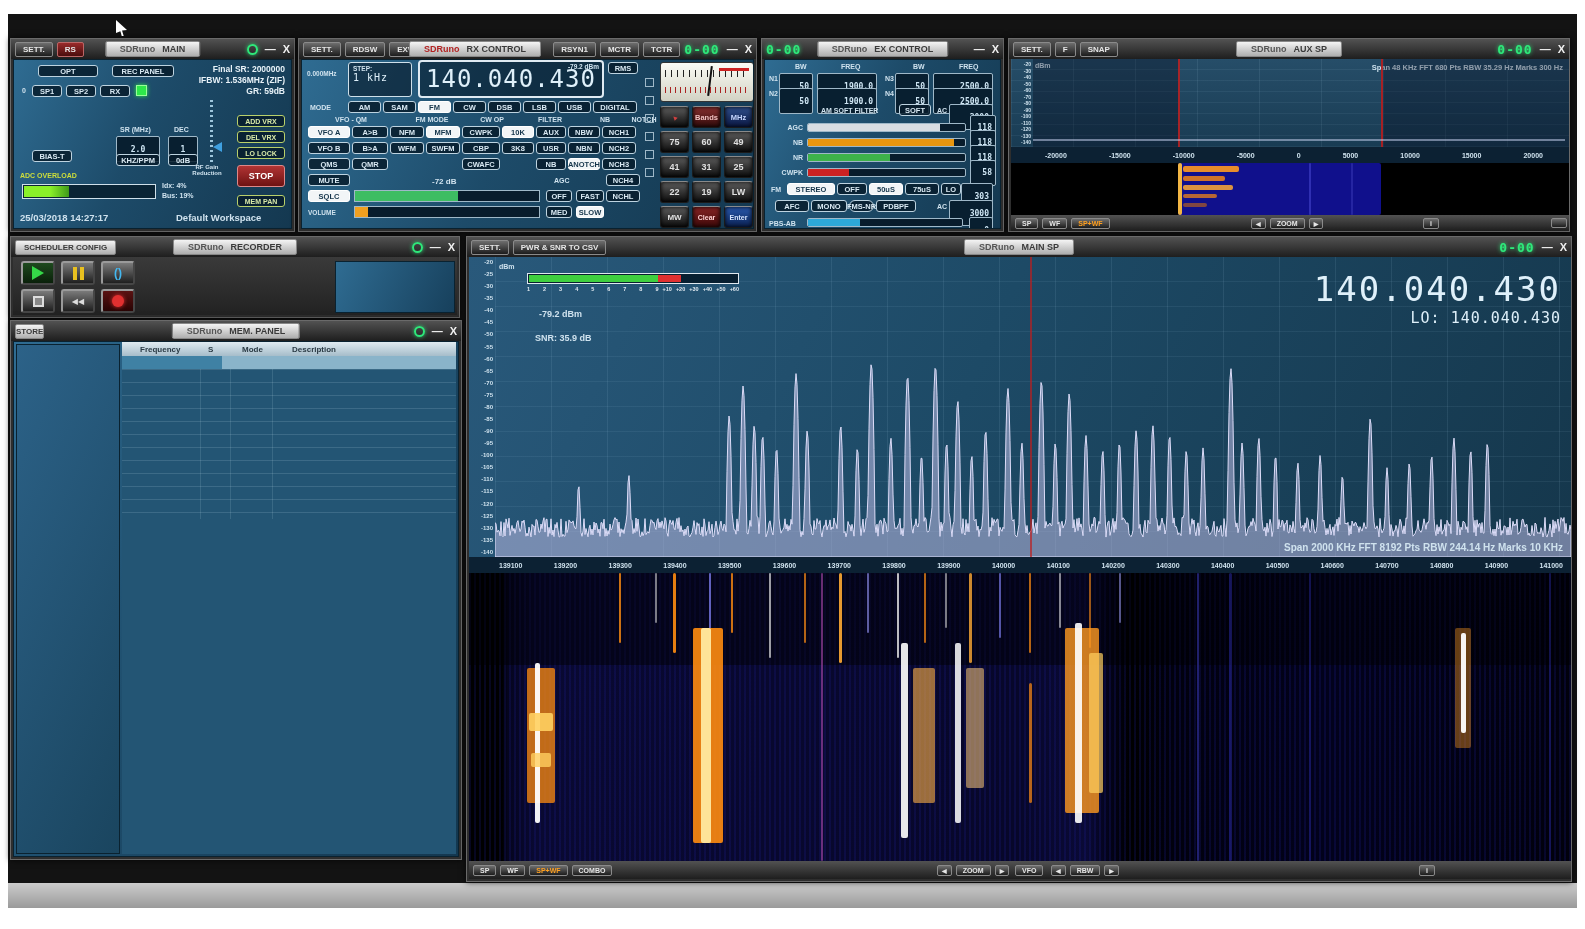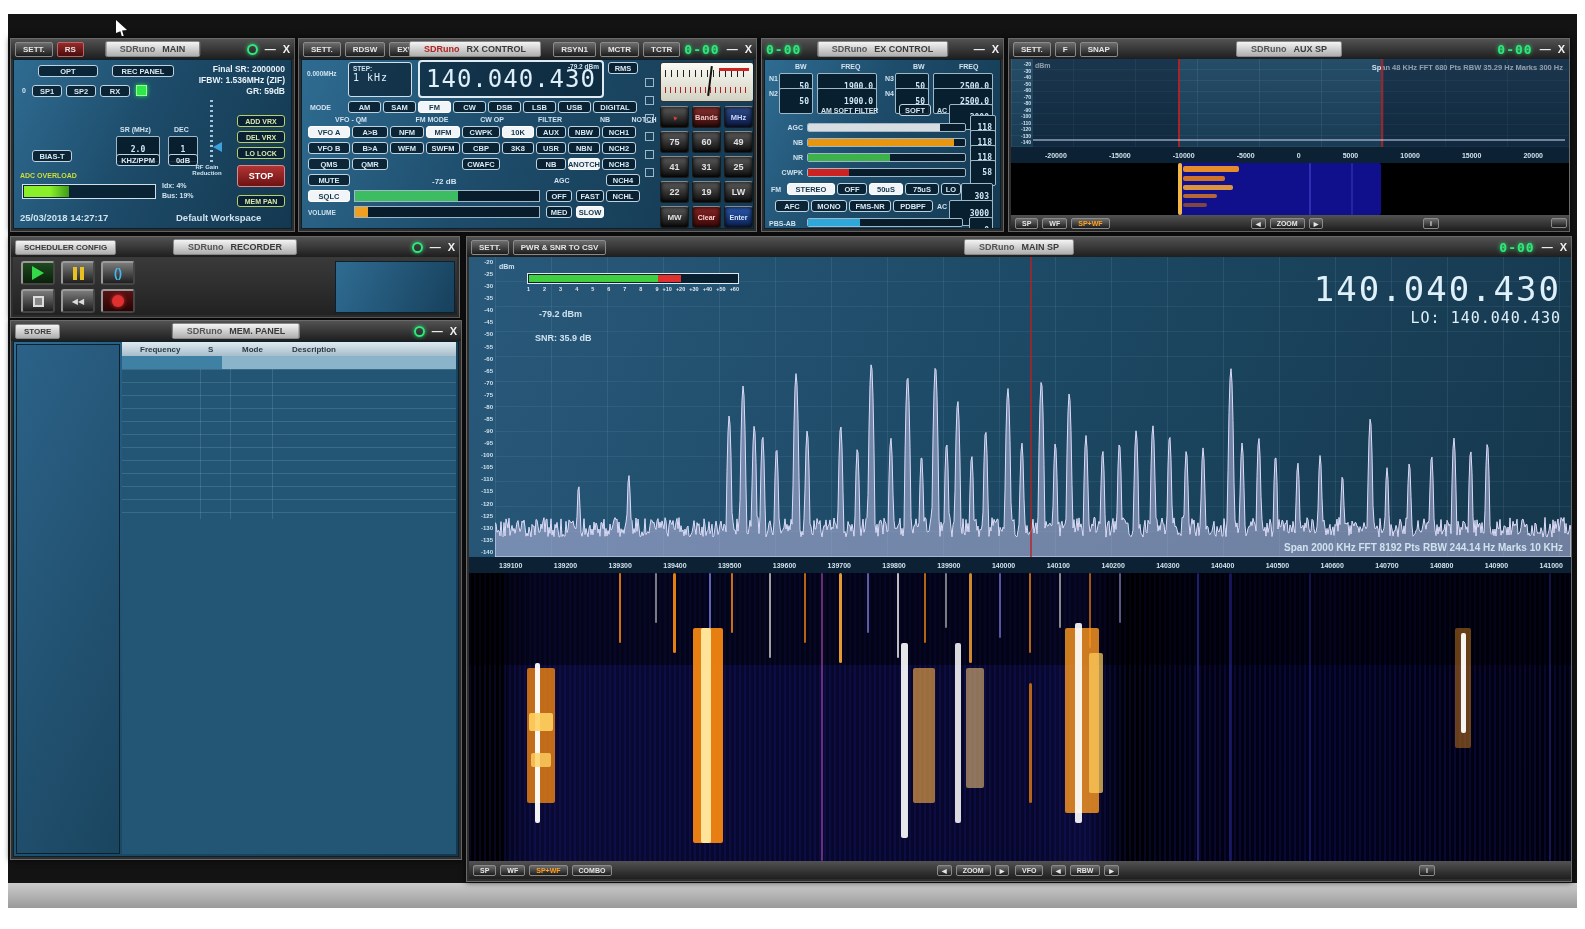--- a/index.html
+++ b/index.html
@@ -321,7 +321,7 @@
       <div class="rxrow" style="left:10px;top:140px">
           <span class="pbtn" style="width: 34px;">AFC</span>
           <span class="pbtn" style="width: 36px;">MONO</span>
-          <span class="pbtn" style="width: 42px;">FMS-NR</span>
+          <span class="pbtn" style="width: 25px; border-radius: 6px;">FMS-NR</span>
           <span class="pbtn" style="width: 40px;">PDBPF</span>
         </div>
       <span class="lbl" style="left:172px;top:143px">AC</span>

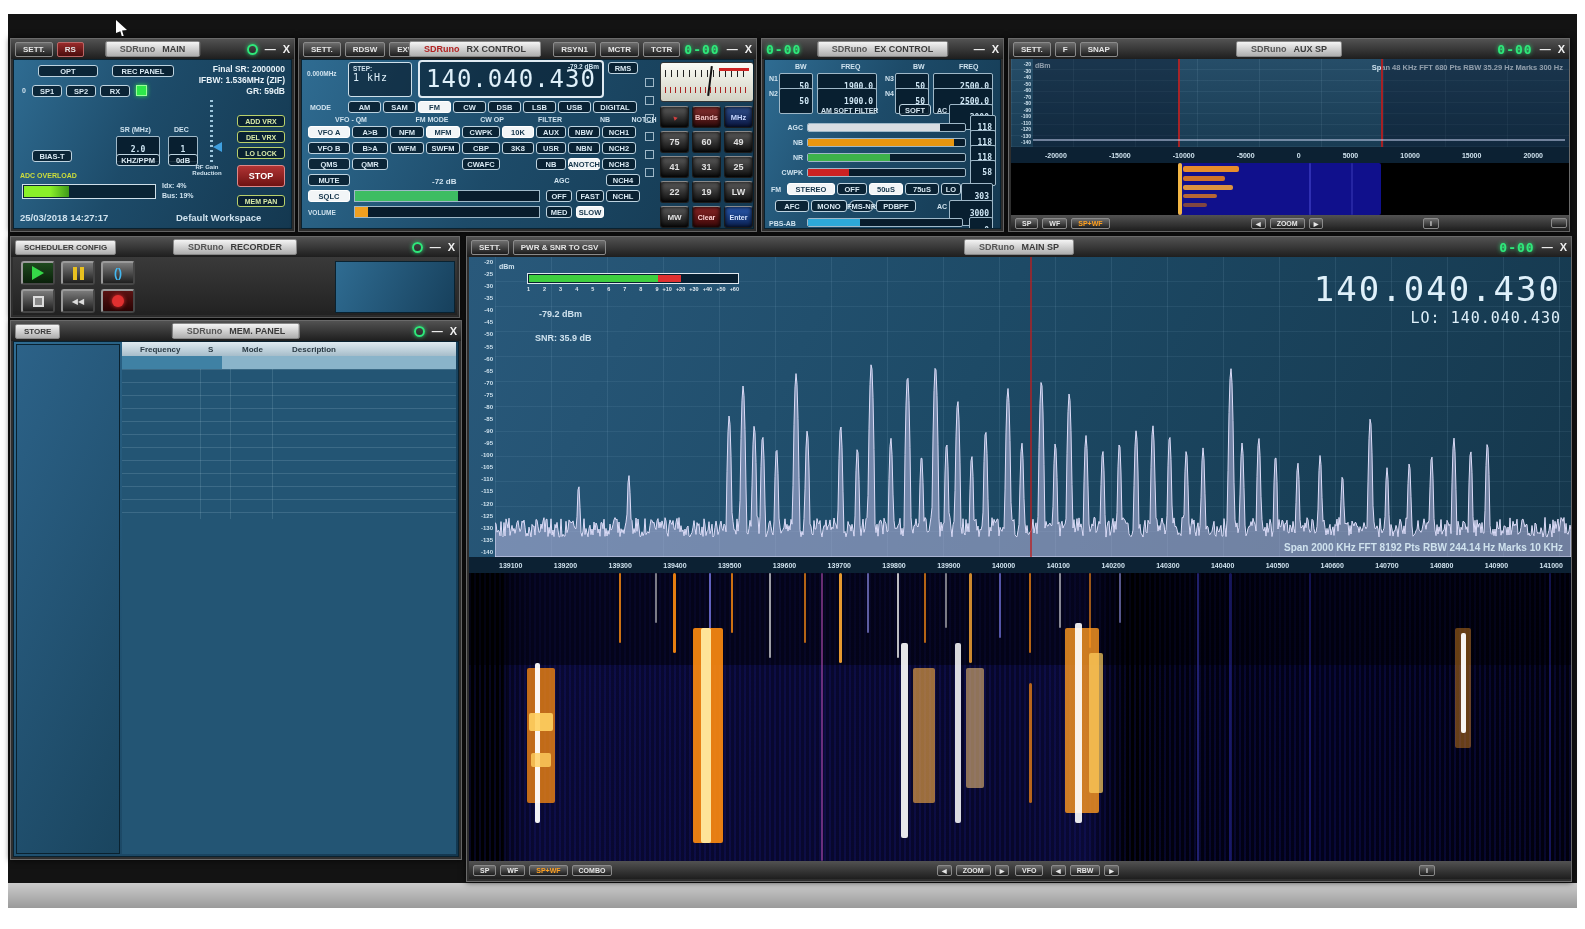--- a/index.html
+++ b/index.html
@@ -452,7 +452,7 @@
 
   <div class="win" style="left:10px;top:320px;width:452px;height:540px">
     <div class="tb">
-      <span class="plate" style="font-size:8px;padding:2px 8px">STORE</span>
+      <span class="plate" style="font-size:8px;padding:2px 0">STORE</span>
       <div class="plate center">
         <span class="brand">SDRuno</span>
           <span>MEM. PANEL</span>

